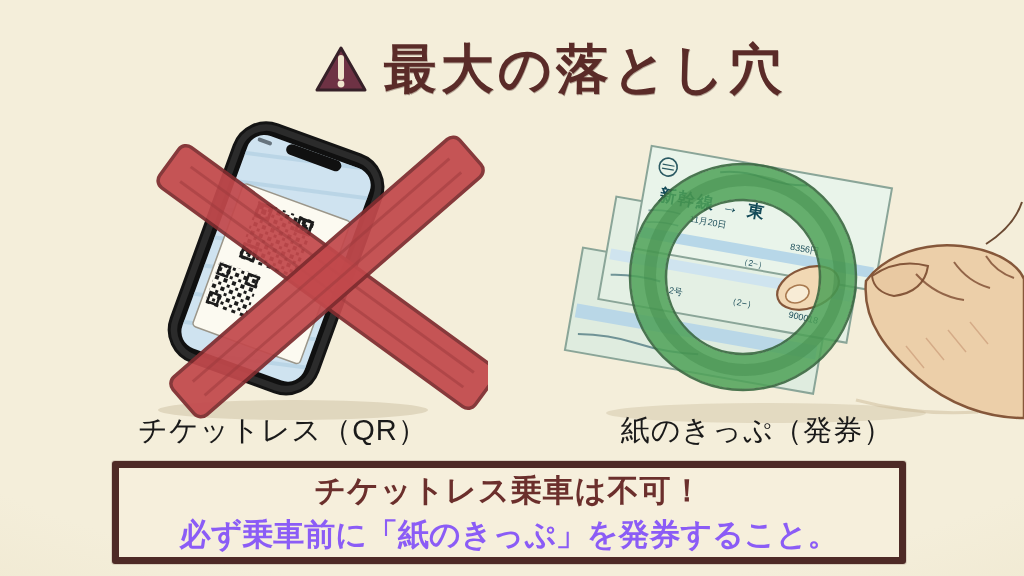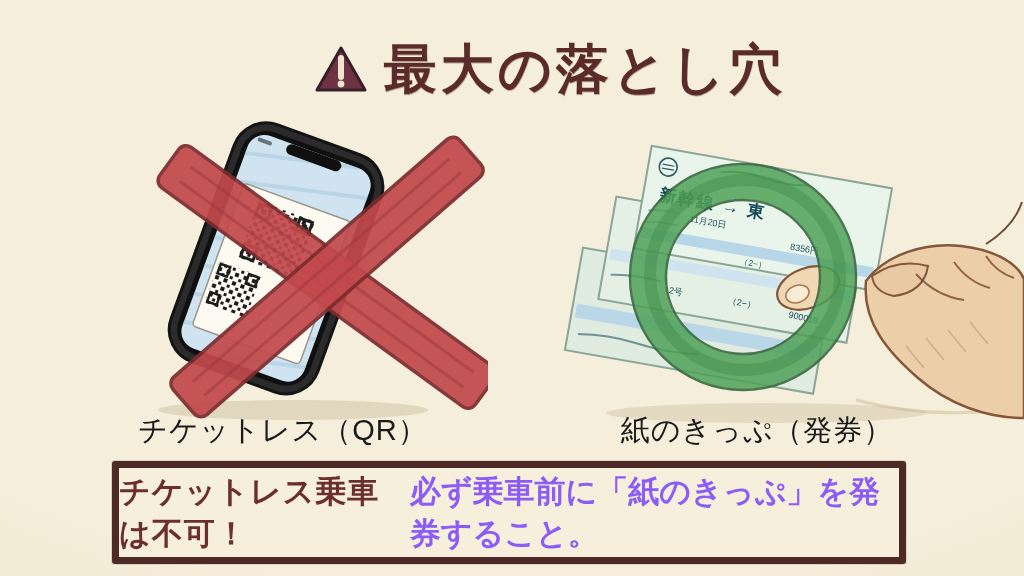--- a/index.html
+++ b/index.html
@@ -20,7 +20,7 @@
   .fig-label.right{left:757px;transform:translateX(-50%);}
   .banner{position:absolute;left:112px;top:461px;width:794px;height:103px;box-sizing:border-box;
     background:var(--banner-bg);border:7px solid var(--banner-border);border-radius:3px;
-    display:flex;flex-direction:row;align-items:center;justify-content:center;gap:2px;
+    display:flex;flex-direction:column;align-items:center;justify-content:center;gap:2px;
     box-shadow:0 0 0 1px rgba(80,45,40,.15);}
   .banner-line1{font-size:31px;font-weight:bold;color:#6b2f2c;letter-spacing:1px;}
   .banner-line2{font-size:31px;font-weight:bold;color:#8b5cf6;}

